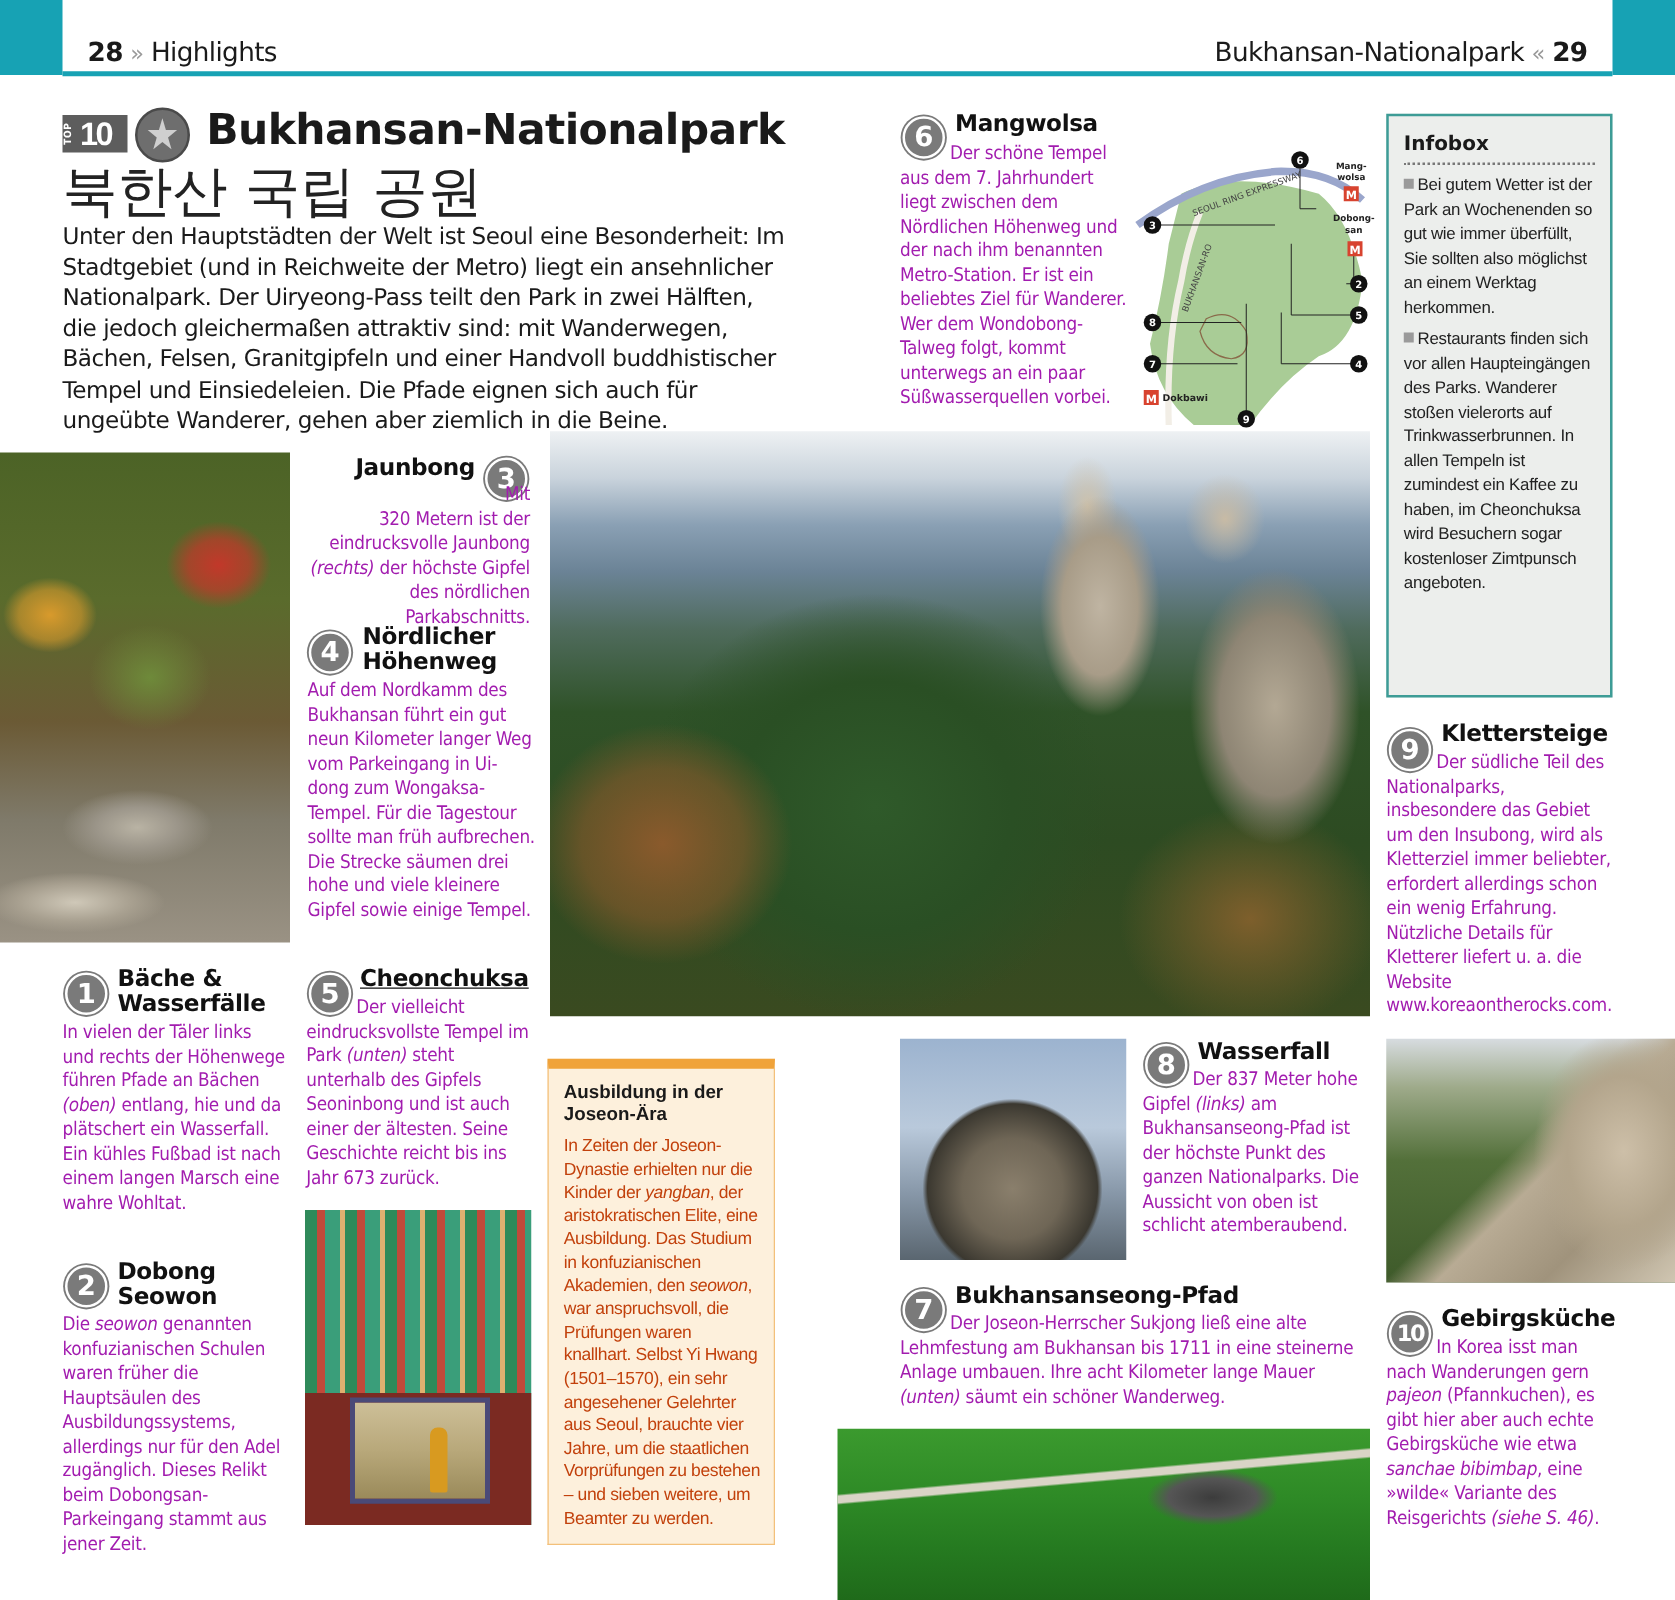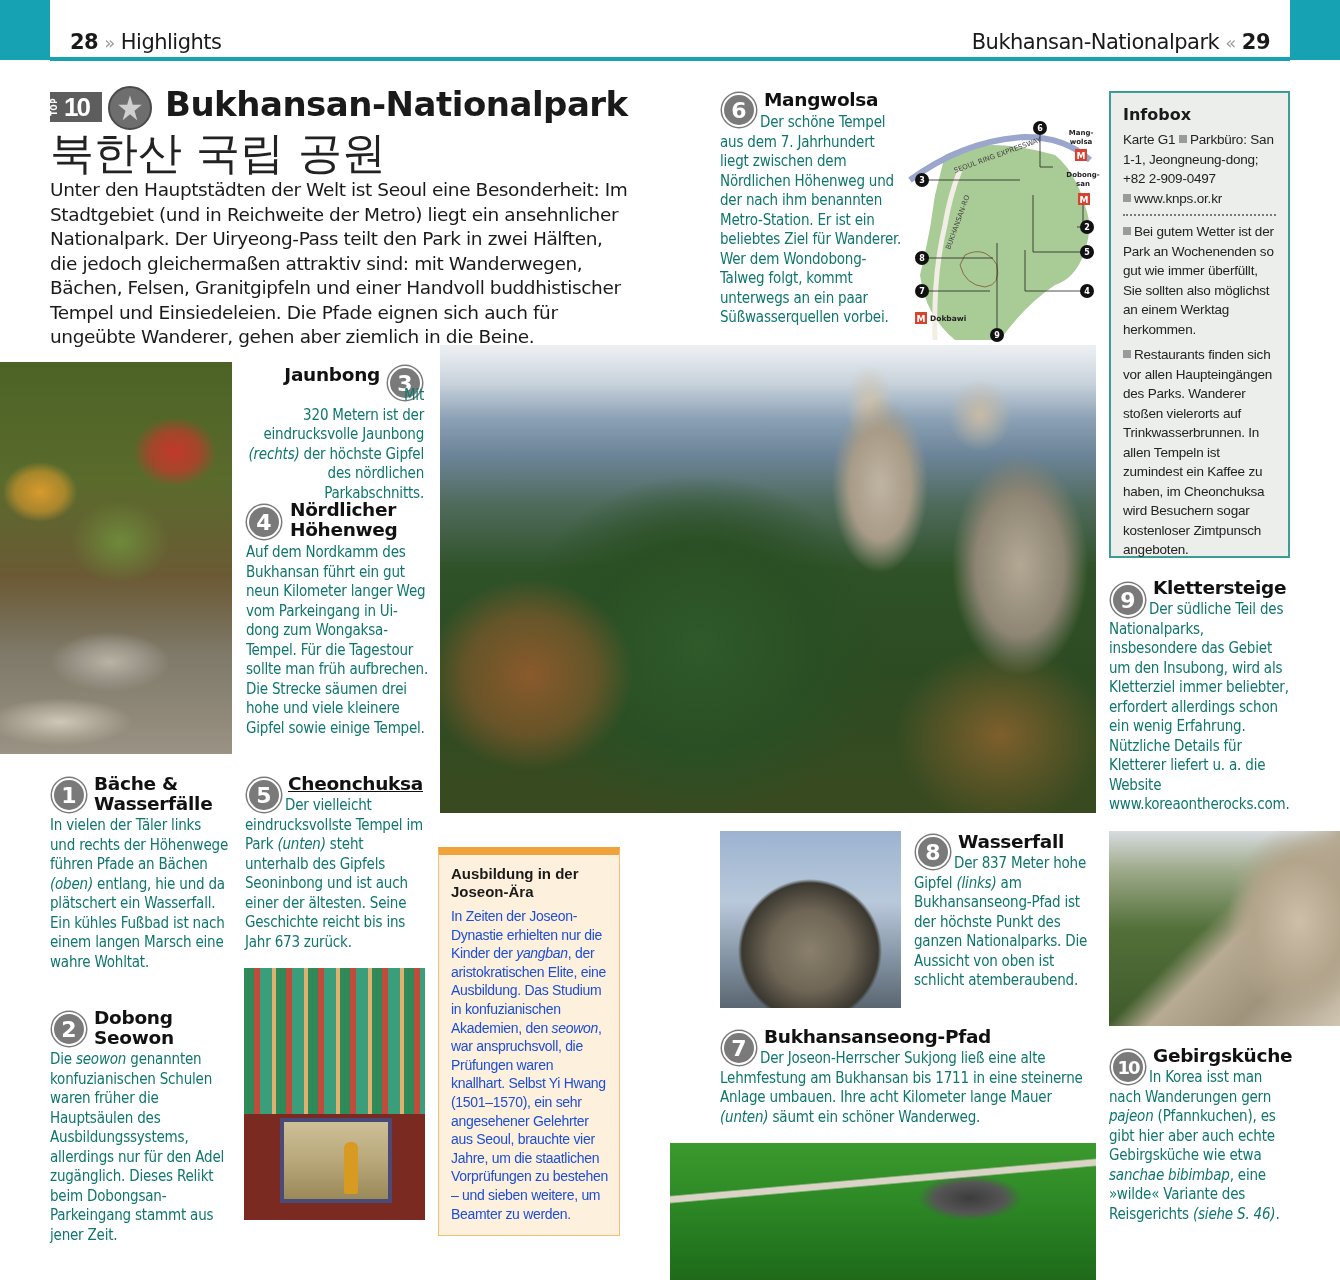--- a/index.html
+++ b/index.html
@@ -30,7 +30,7 @@
   .nb.sm { font-size: 18px; letter-spacing: -2px; }
 
   .h2 { font-weight: bold; font-size: 18.5px; line-height: 20px; font-family: "DejaVu Sans", sans-serif; letter-spacing: -0.3px; color: #111; }
-  .body { font-size: 15px; line-height: 19.5px; letter-spacing: -0.2px; color: #0f766e; }
+  .body { font-size: 15px; line-height: 19.5px; letter-spacing: -0.2px; color: #a21caf; }
   .body i { font-style: italic; }
 
   

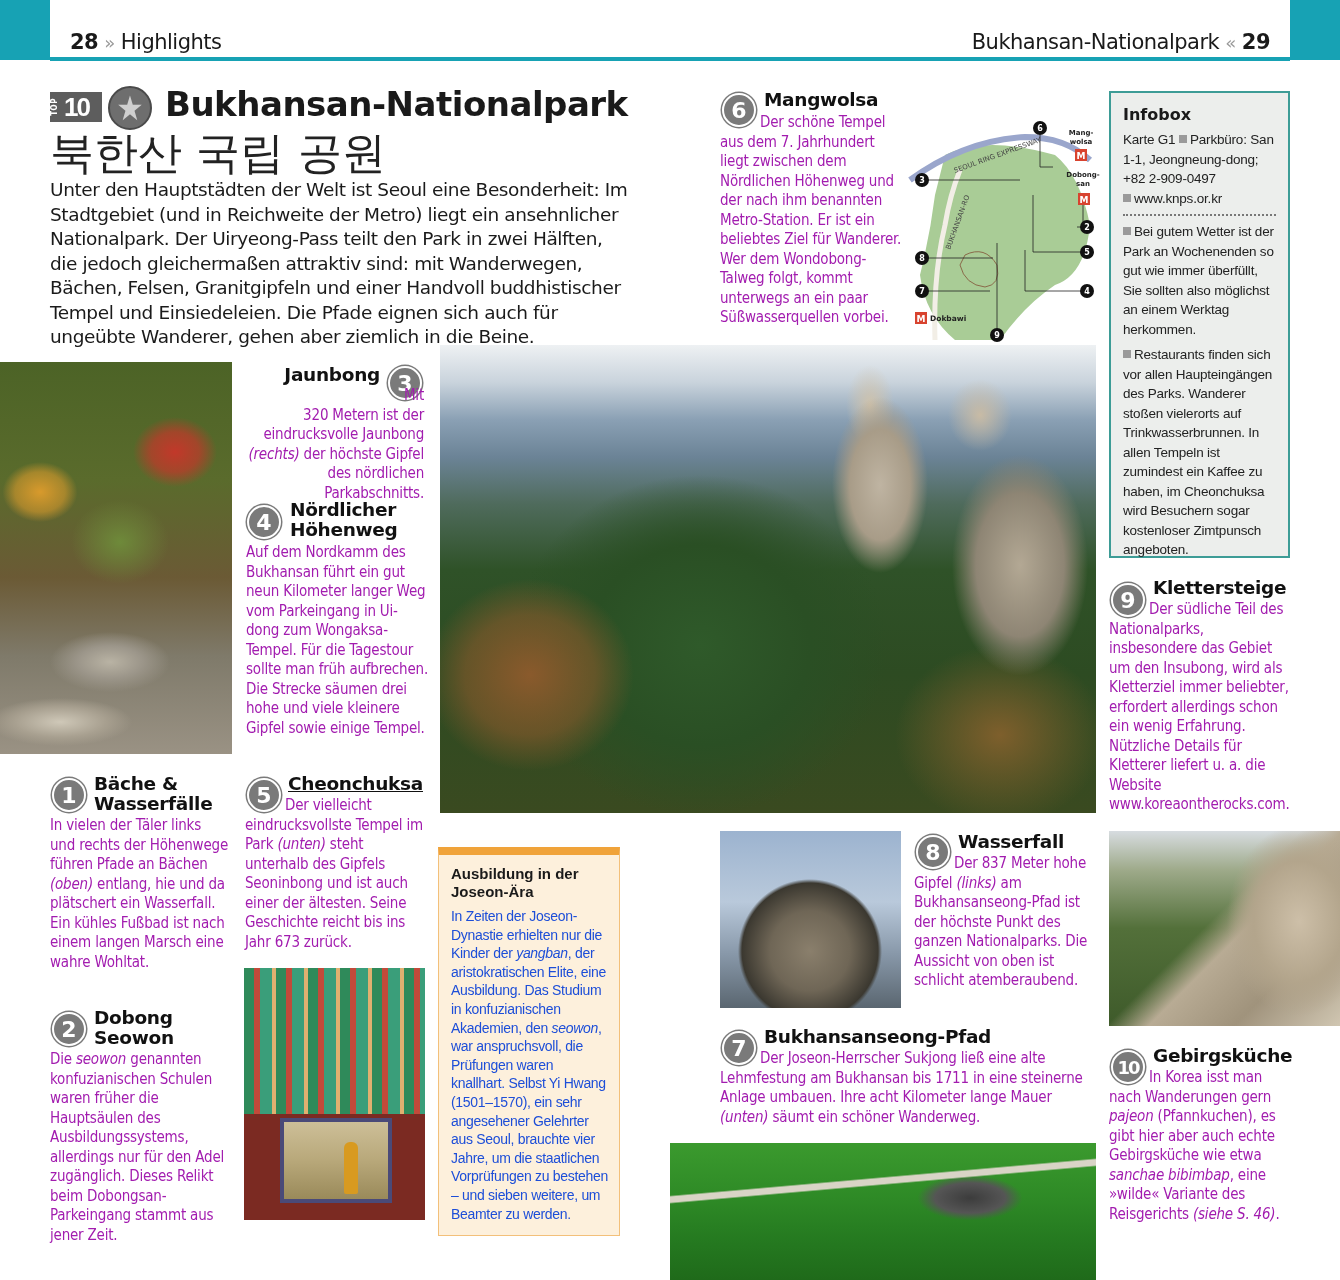--- a/index.html
+++ b/index.html
@@ -231,10 +231,6 @@
 
 <div class="abs infobox">
   <div class="ttl">Infobox</div>
-  <div class="txt">
-    <span>Karte G1</span> <span class="sq"></span><span>Parkbüro: San 1-1, Jeongneung-dong; +82 2-909-0497</span><br>
-    <span class="sq"></span><span>www.knps.or.kr</span>
-  </div>
   <div class="dots"></div>
   <div class="txt"><span class="sq"></span><span>Bei gutem Wetter ist der Park an Wochenenden so gut wie immer überfüllt, Sie sollten also möglichst an einem Werktag herkommen.</span></div>
   <div class="txt" style="margin-top:6px;"><span class="sq"></span><span>Restaurants finden sich vor allen Haupteingängen des Parks. Wanderer stoßen vielerorts auf Trinkwasserbrunnen. In allen Tempeln ist zumindest ein Kaffee zu haben, im Cheonchuksa wird Besuchern sogar kostenloser Zimtpunsch angeboten.</span></div>

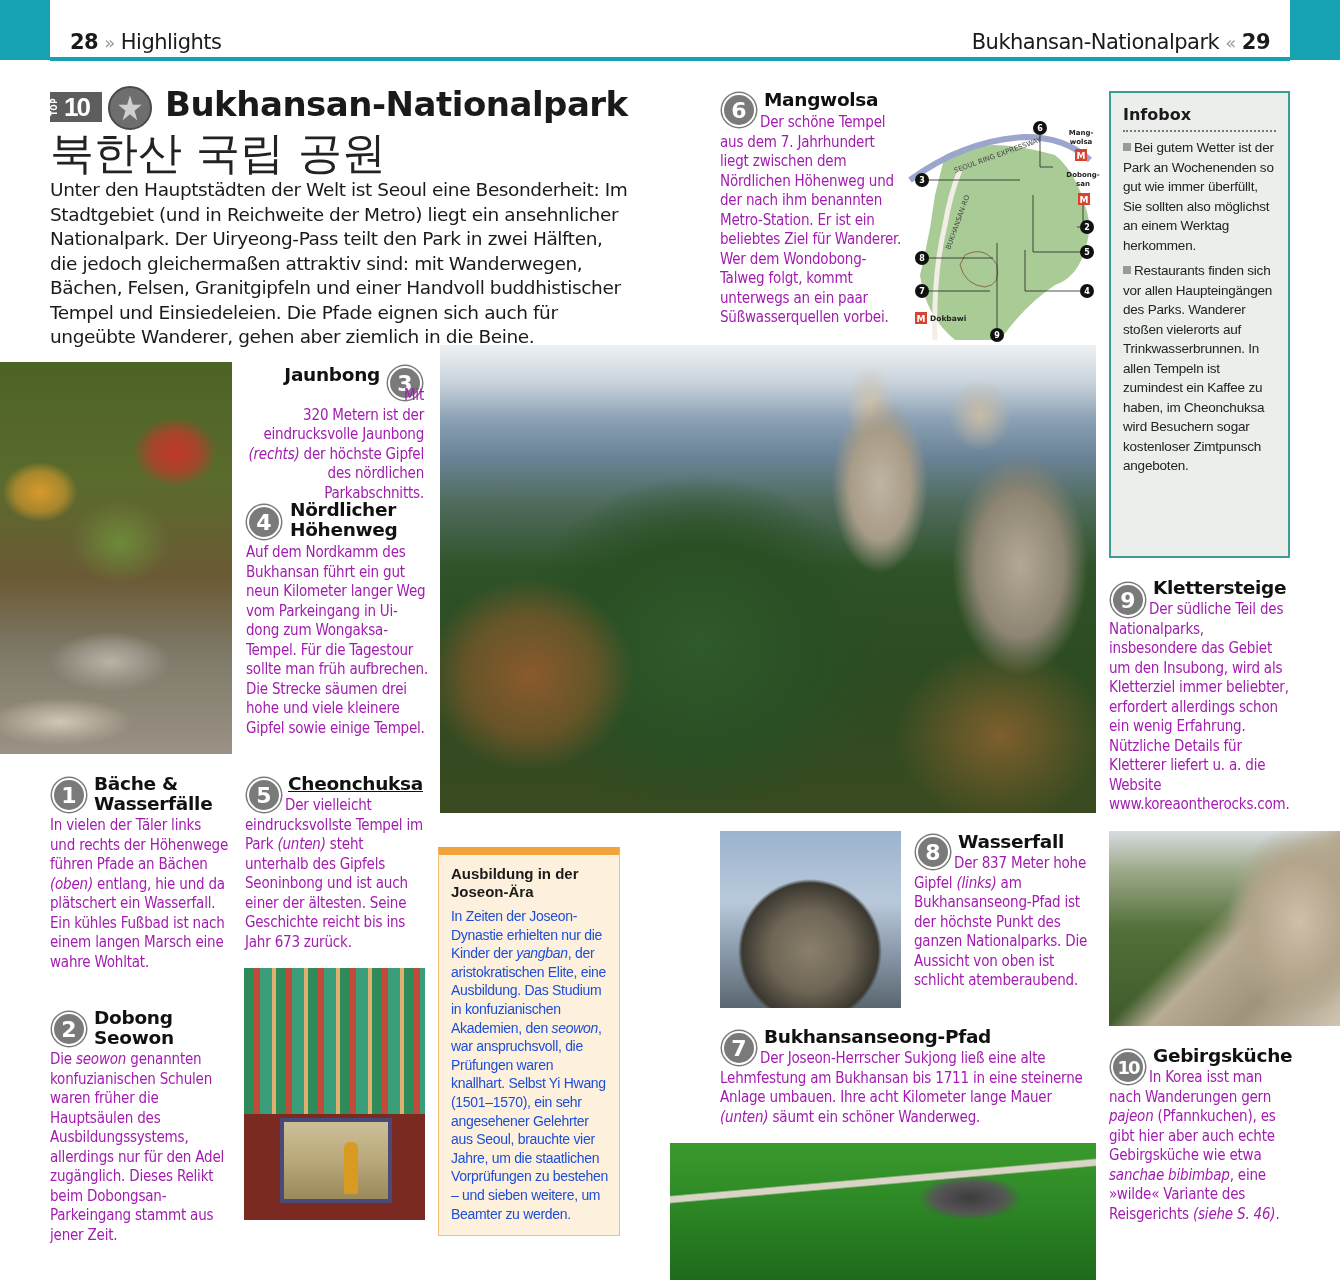--- a/index.html
+++ b/index.html
@@ -88,7 +88,7 @@
   
   .obox { left: 438px; top: 831px; width: 182px; height: 389px; background: #fdf0dc; border: 1px solid #f3c07a; border-top: 8px solid #f0a33a; padding: 10px 10px 8px 12px; margin-top: 16px; }
   .obox .ttl { font-weight: bold; font-size: 15px; line-height: 18px; font-family: "Liberation Sans", sans-serif; margin-bottom: 6px; }
-  .obox .txt { font-size: 14px; line-height: 18.6px; font-family: "Liberation Sans", sans-serif; letter-spacing: -0.3px; color: #1d4ed8; }
+  .obox .txt { font-size: 14px; line-height: 18.6px; font-family: "Liberation Sans", sans-serif; letter-spacing: -0.3px; color: #c2410c; }
 </style>
 </head>
 <body>

